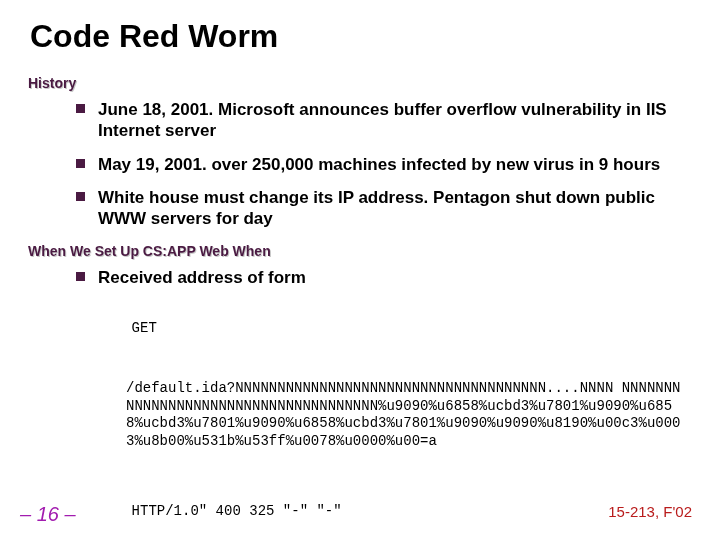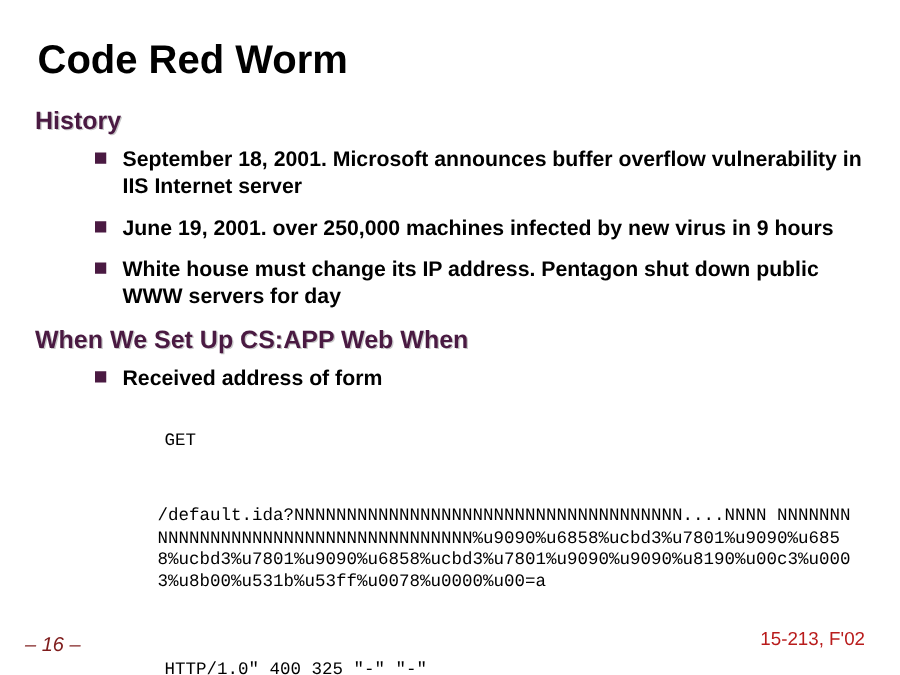--- a/index.html
+++ b/index.html
@@ -17,7 +17,7 @@
     width: 720px;
     height: 540px;
     box-sizing: border-box;
-    padding: 29px 28px 0 28px;
+    padding: 18px 28px 0 28px;
   }
   .title {
     font-size: 32px;

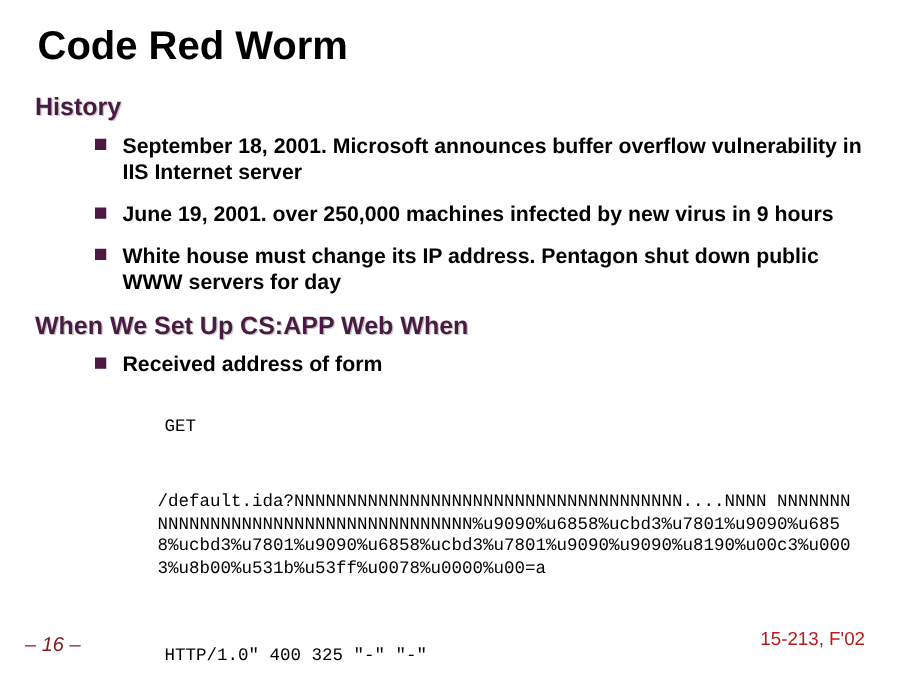--- a/index.html
+++ b/index.html
@@ -26,7 +26,7 @@
     margin: 0 0 20px 2px;
   }
   .section {
-    font-size: 20px;
+    font-size: 14px;
     font-weight: bold;
     color: #4a1a42;
     margin: 6px 0 8px 0;

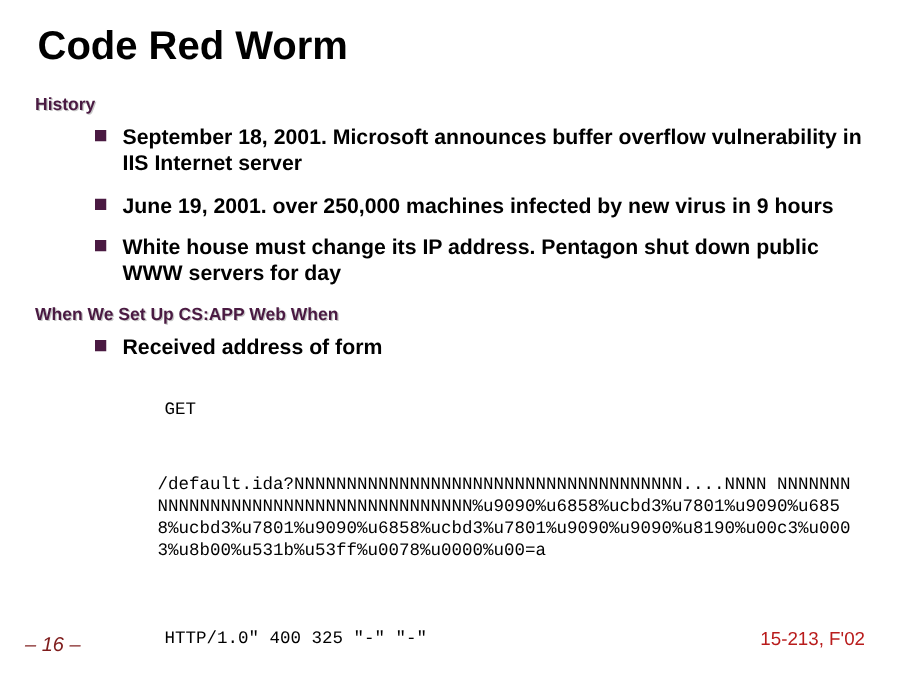--- a/index.html
+++ b/index.html
@@ -93,7 +93,7 @@
 
   <div class="section">History</div>
   <ul class="bullets">
-    <li>September 18, 2001.  Microsoft announces buffer overflow vulnerability in IIS Internet server</li>
+    <li>June 18, 2001.  Microsoft announces buffer overflow vulnerability in IIS Internet server</li>
     <li>June 19, 2001. over 250,000 machines infected by new virus in 9 hours</li>
     <li>White house must change its IP address.  Pentagon shut down public WWW servers for day</li>
   </ul>

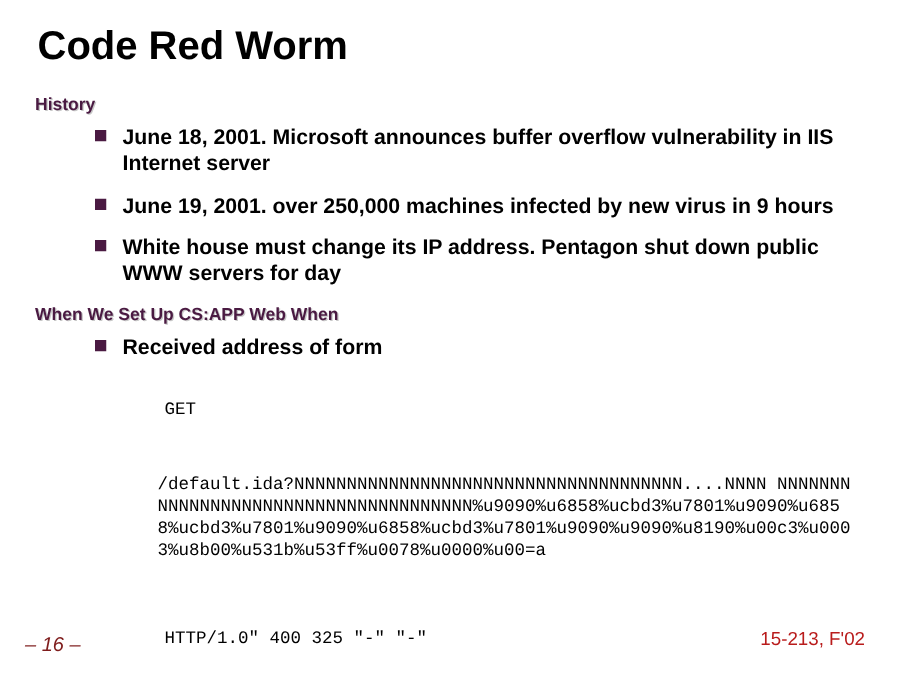--- a/index.html
+++ b/index.html
@@ -94,7 +94,7 @@
   <div class="section">History</div>
   <ul class="bullets">
     <li>June 18, 2001.  Microsoft announces buffer overflow vulnerability in IIS Internet server</li>
-    <li>June 19, 2001. over 250,000 machines infected by new virus in 9 hours</li>
+    <li>May 19, 2001. over 250,000 machines infected by new virus in 9 hours</li>
     <li>White house must change its IP address.  Pentagon shut down public WWW servers for day</li>
   </ul>
 

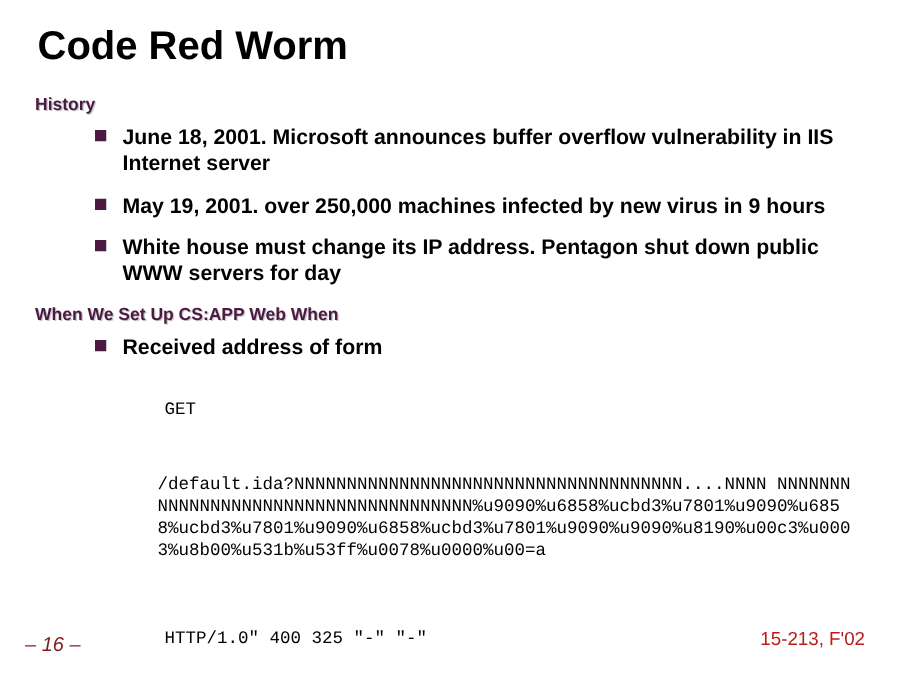--- a/index.html
+++ b/index.html
@@ -72,8 +72,8 @@
     position: absolute;
     left: 20px;
     bottom: 14px;
-    font-size: 16px;
-    color: #7f1d1d;
+    font-size: 20px;
+    color: #a21caf;
     font-style: italic;
   }
   .footer-right {

